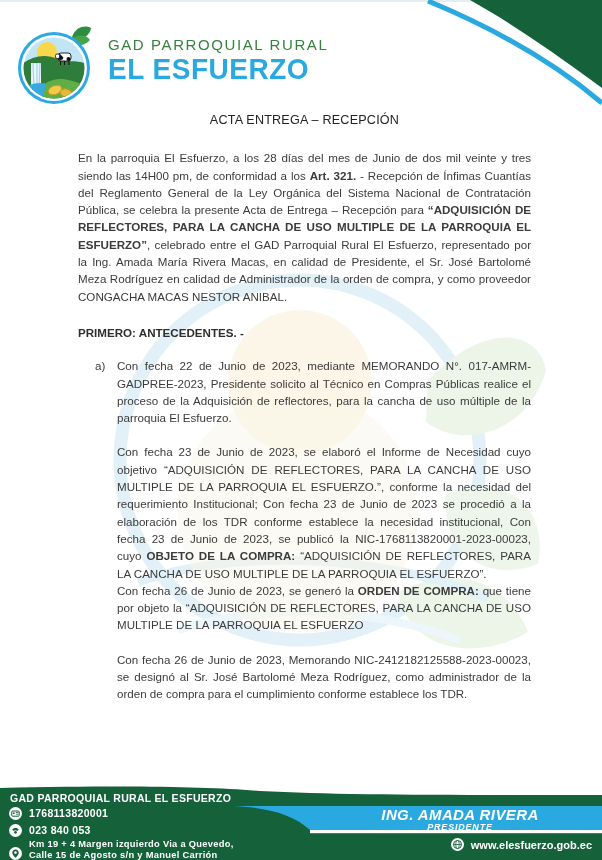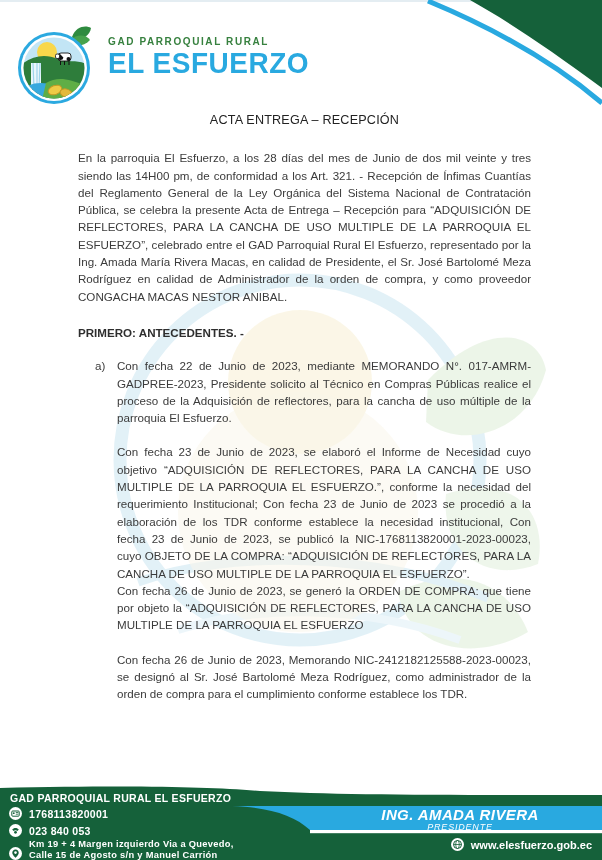--- a/index.html
+++ b/index.html
@@ -19,7 +19,7 @@
   
   .letterhead{position:absolute;top:24px;left:16px;display:flex;align-items:flex-start;}
   .brand{margin-left:12px;margin-top:12px;}
-  .brand-top{font-size:10px;font-weight:bold;letter-spacing:1.6px;color:var(--logo-text-green);}
+  .brand-top{font-size:15px;font-weight:normal;letter-spacing:1.6px;color:var(--logo-text-green);}
   .brand-name{font-size:28px;font-weight:bold;letter-spacing:0.5px;color:var(--brand-blue);
               line-height:28px;margin-top:1px;transform:scaleY(1.08);transform-origin:left top;}
   .slogan-wrap{margin-left:52px;margin-top:4px;width:118px;text-align:center;}

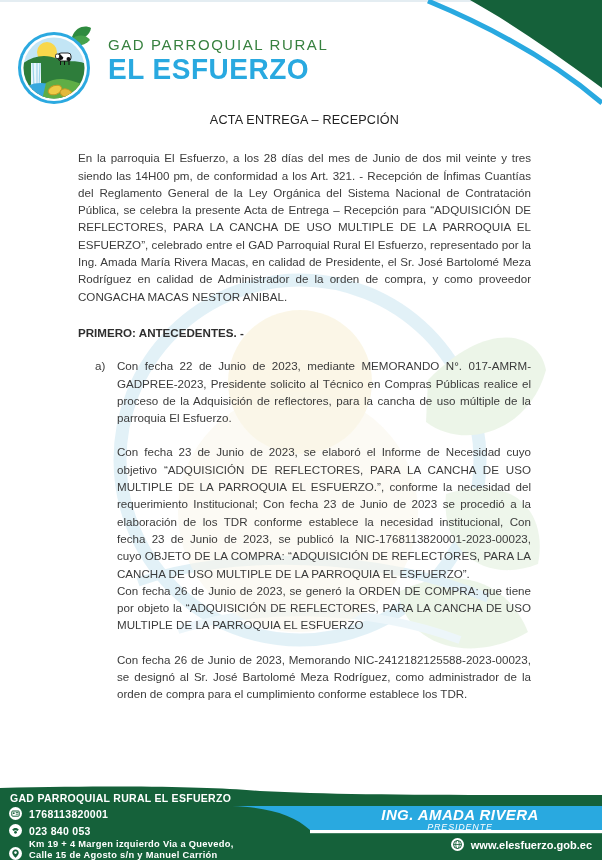--- a/index.html
+++ b/index.html
@@ -37,7 +37,7 @@
   .doc p{margin:0;text-align:justify;}
   .doc .gap-top{margin-top:17px;}
   .heading{font-weight:bold;margin-top:19px !important;text-align:left !important;color:#2e2e2e;}
-  .b{font-weight:normal;}
+  .b{font-weight:bold;}
   .list-item{display:flex;margin-top:16px;}
   .list-label{width:22px;flex:0 0 22px;padding-left:17px;box-sizing:content-box;}
   .list-body{flex:1;}

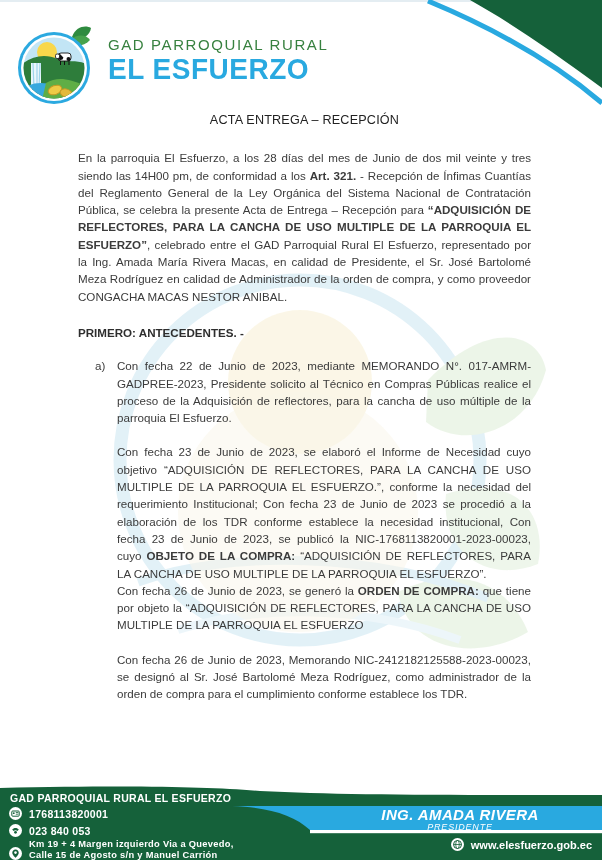--- a/index.html
+++ b/index.html
@@ -47,7 +47,7 @@
   .footer svg.shape{position:absolute;left:0;top:0;}
   .f-org{position:absolute;left:10px;top:6px;color:#fff;font-size:10.5px;font-weight:bold;
          letter-spacing:0.3px;text-align:right;}
-  .f-row{position:absolute;left:9px;display:flex;align-items:center;color:#fff;}
+  .f-row{position:absolute;left:9px;display:flex;align-items:flex-start;color:#fff;}
   .f-row .txt{margin-left:7px;font-size:10.5px;font-weight:bold;letter-spacing:0.3px;}
   .f-ruc{top:21px;}
   .f-phone{top:38px;}

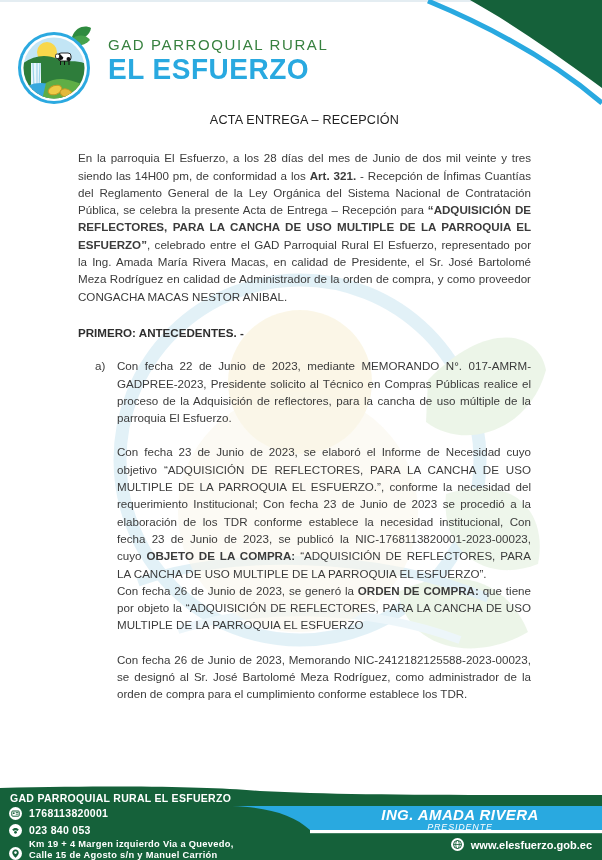--- a/index.html
+++ b/index.html
@@ -57,7 +57,7 @@
   .official{position:absolute;left:318px;right:0;top:20px;height:24px;text-align:center;
             color:#fff;font-style:italic;}
   .official .name{font-size:15px;font-weight:bold;letter-spacing:0.4px;line-height:15px;margin-top:1px;}
-  .official .title{font-size:9px;font-weight:normal;letter-spacing:0.8px;line-height:9px;margin-top:1px;}
+  .official .title{font-size:9px;font-weight:bold;letter-spacing:0.8px;line-height:9px;margin-top:1px;}
   .website{position:absolute;right:10px;top:52px;display:flex;align-items:flex-end;color:#fff;}
   .website .txt{margin-left:7px;font-size:11px;font-weight:bold;}
 </style>

